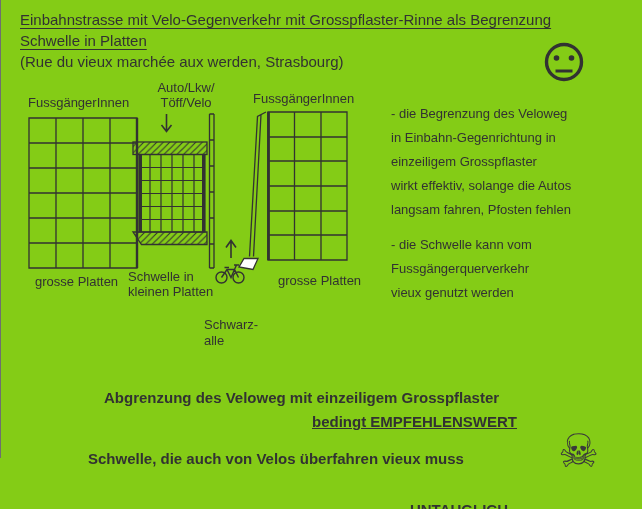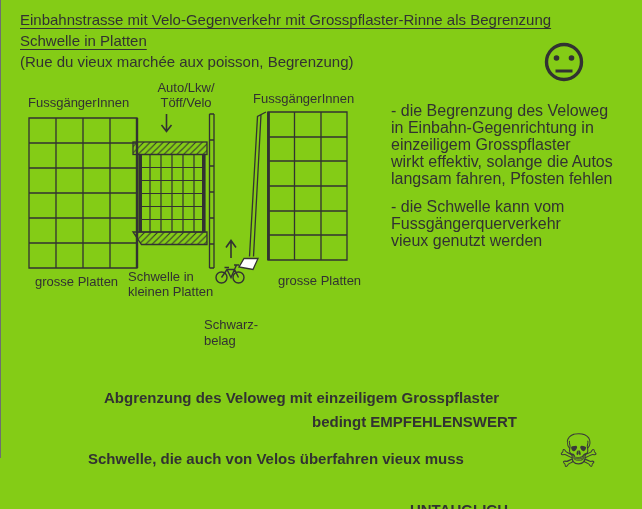--- a/index.html
+++ b/index.html
@@ -41,7 +41,7 @@
   <div class="abs title-block">
     <div class="title-line">Einbahnstrasse mit Velo-Gegenverkehr mit Grosspflaster-Rinne als Begrenzung</div>
     <div class="title-line">Schwelle in Platten</div>
-    <div class="subtitle">(Rue du vieux marchée aux poisson, Begrenzung)</div>
+    <div class="subtitle">(Rue du vieux marchée aux werden, Strasbourg)</div>
   </div>
 
   <svg class="abs diagram-svg" width="642" height="509" viewBox="0 0 642 509">

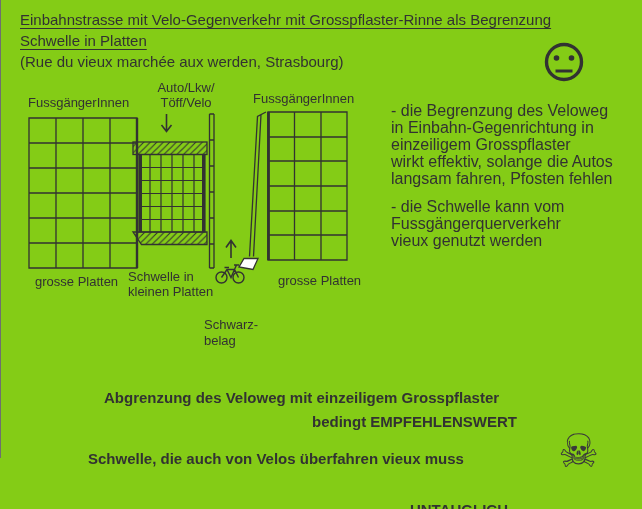--- a/index.html
+++ b/index.html
@@ -20,7 +20,7 @@
   .dlabel{font-size:13px;line-height:15px;white-space:pre-line;}
   .center{text-align:center;}
   
-  .notes{left:391px;top:102px;width:250px;font-size:16px;line-height:17px;}
+  .notes{left:391px;top:102px;width:250px;font-size:13px;line-height:24px;}
   .note{white-space:pre-line;margin:0 0 11px 0;}
   
   .verdict{font-weight:bold;font-size:15px;white-space:nowrap;}

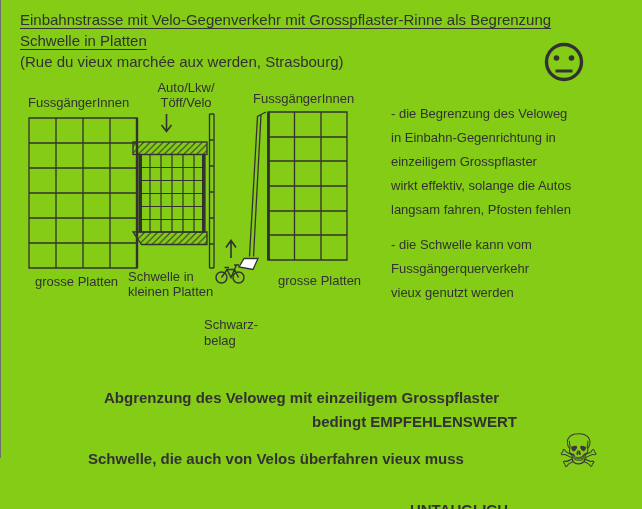--- a/index.html
+++ b/index.html
@@ -105,7 +105,7 @@
   <div class="abs dlabel" style="left:128px;top:269px;">Schwelle in
 kleinen Platten</div>
   <div class="abs dlabel" style="left:204px;top:317px;line-height:16px;">Schwarz-
-belag</div>
+alle</div>
   <div class="abs dlabel" style="left:278px;top:273px;">grosse Platten</div>
 
   <div class="abs notes">

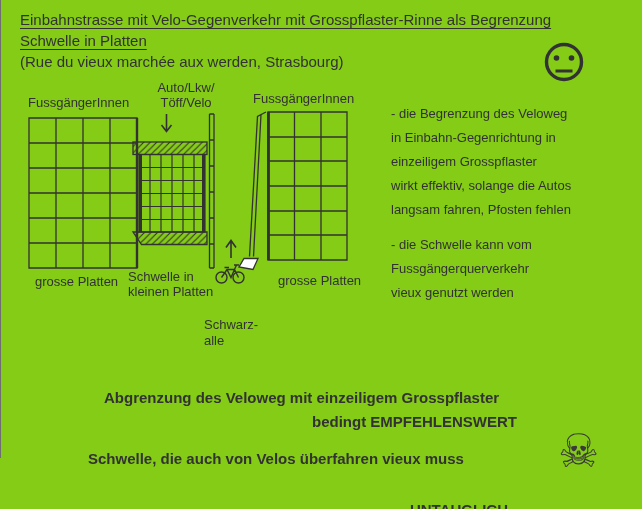--- a/index.html
+++ b/index.html
@@ -120,7 +120,7 @@
   </div>
 
   <div class="abs verdict" style="left:92px;top:389px;margin-left:12px;">Abgrenzung des Veloweg mit einzeiligem Grosspflaster</div>
-  <div class="abs verdict" style="right:125px;top:413px;">bedingt EMPFEHLENSWERT</div>
+  <div class="abs verdict" style="right:125px;top:413px;text-decoration:underline;">bedingt EMPFEHLENSWERT</div>
   <div class="abs verdict" style="left:88px;top:450px;">Schwelle, die auch von Velos überfahren vieux muss</div>
   <div class="abs verdict" style="right:134px;top:472px;margin-top:29px;">UNTAUGLICH</div>
 

